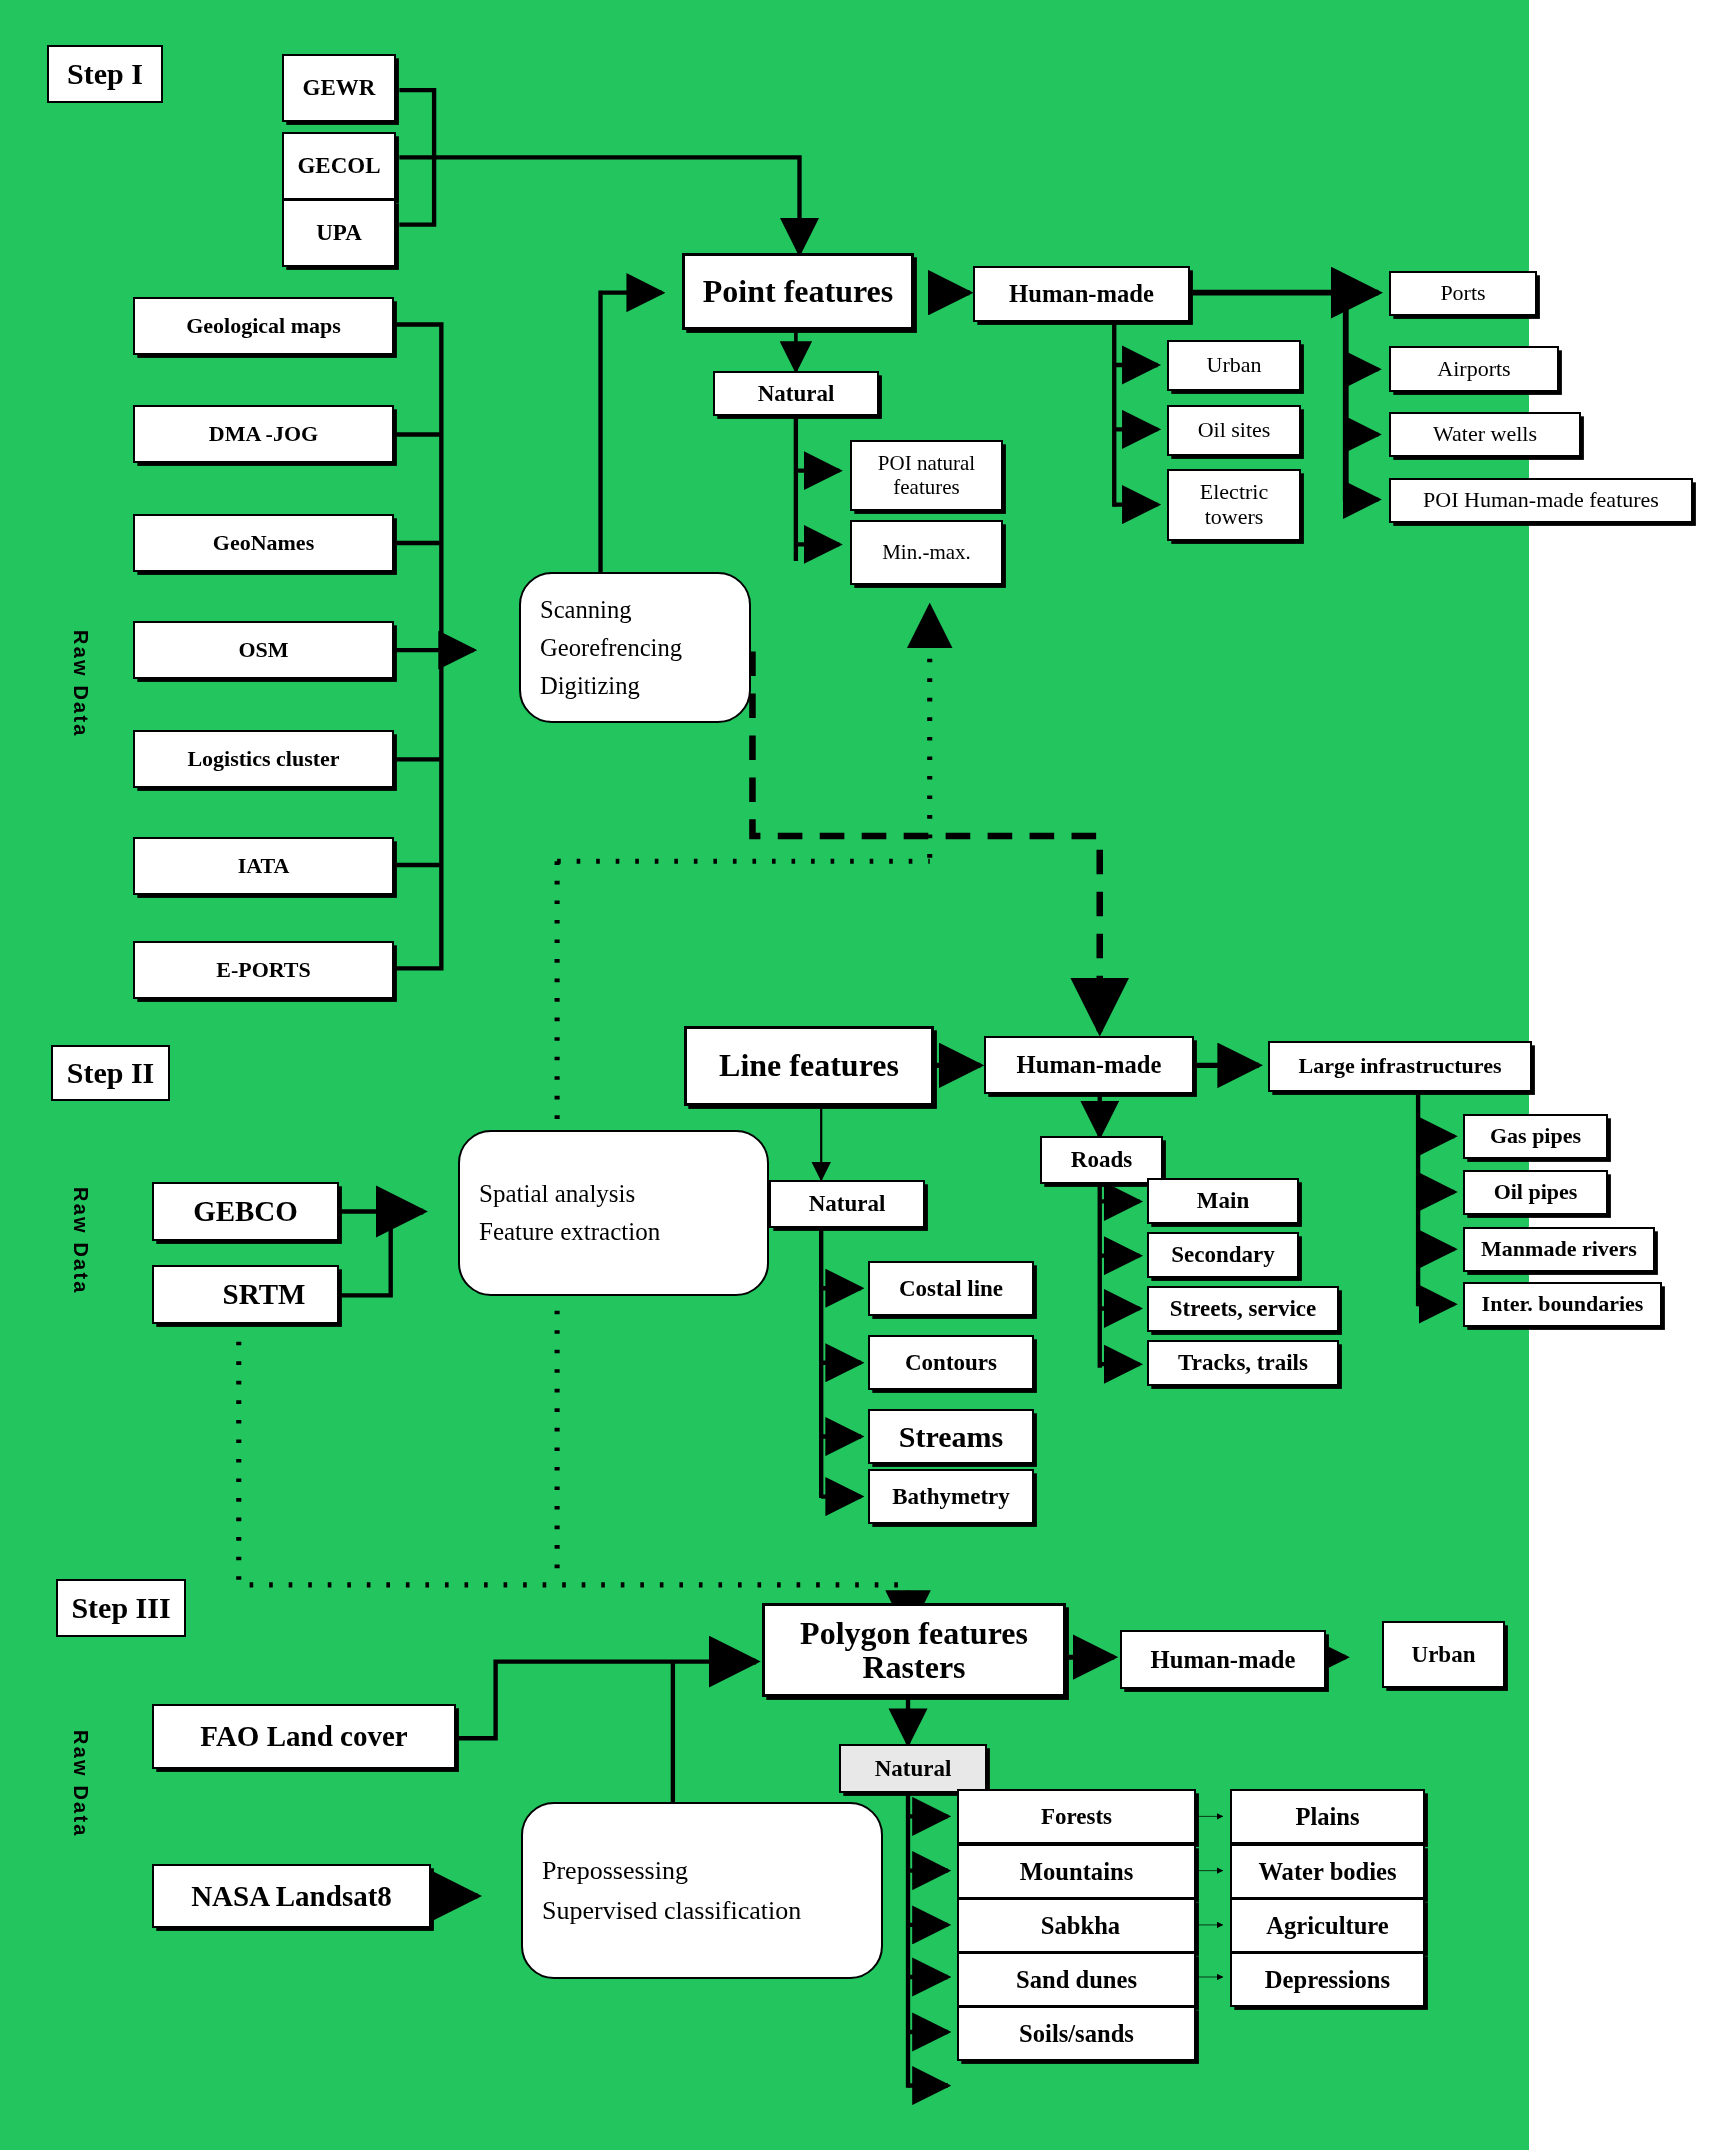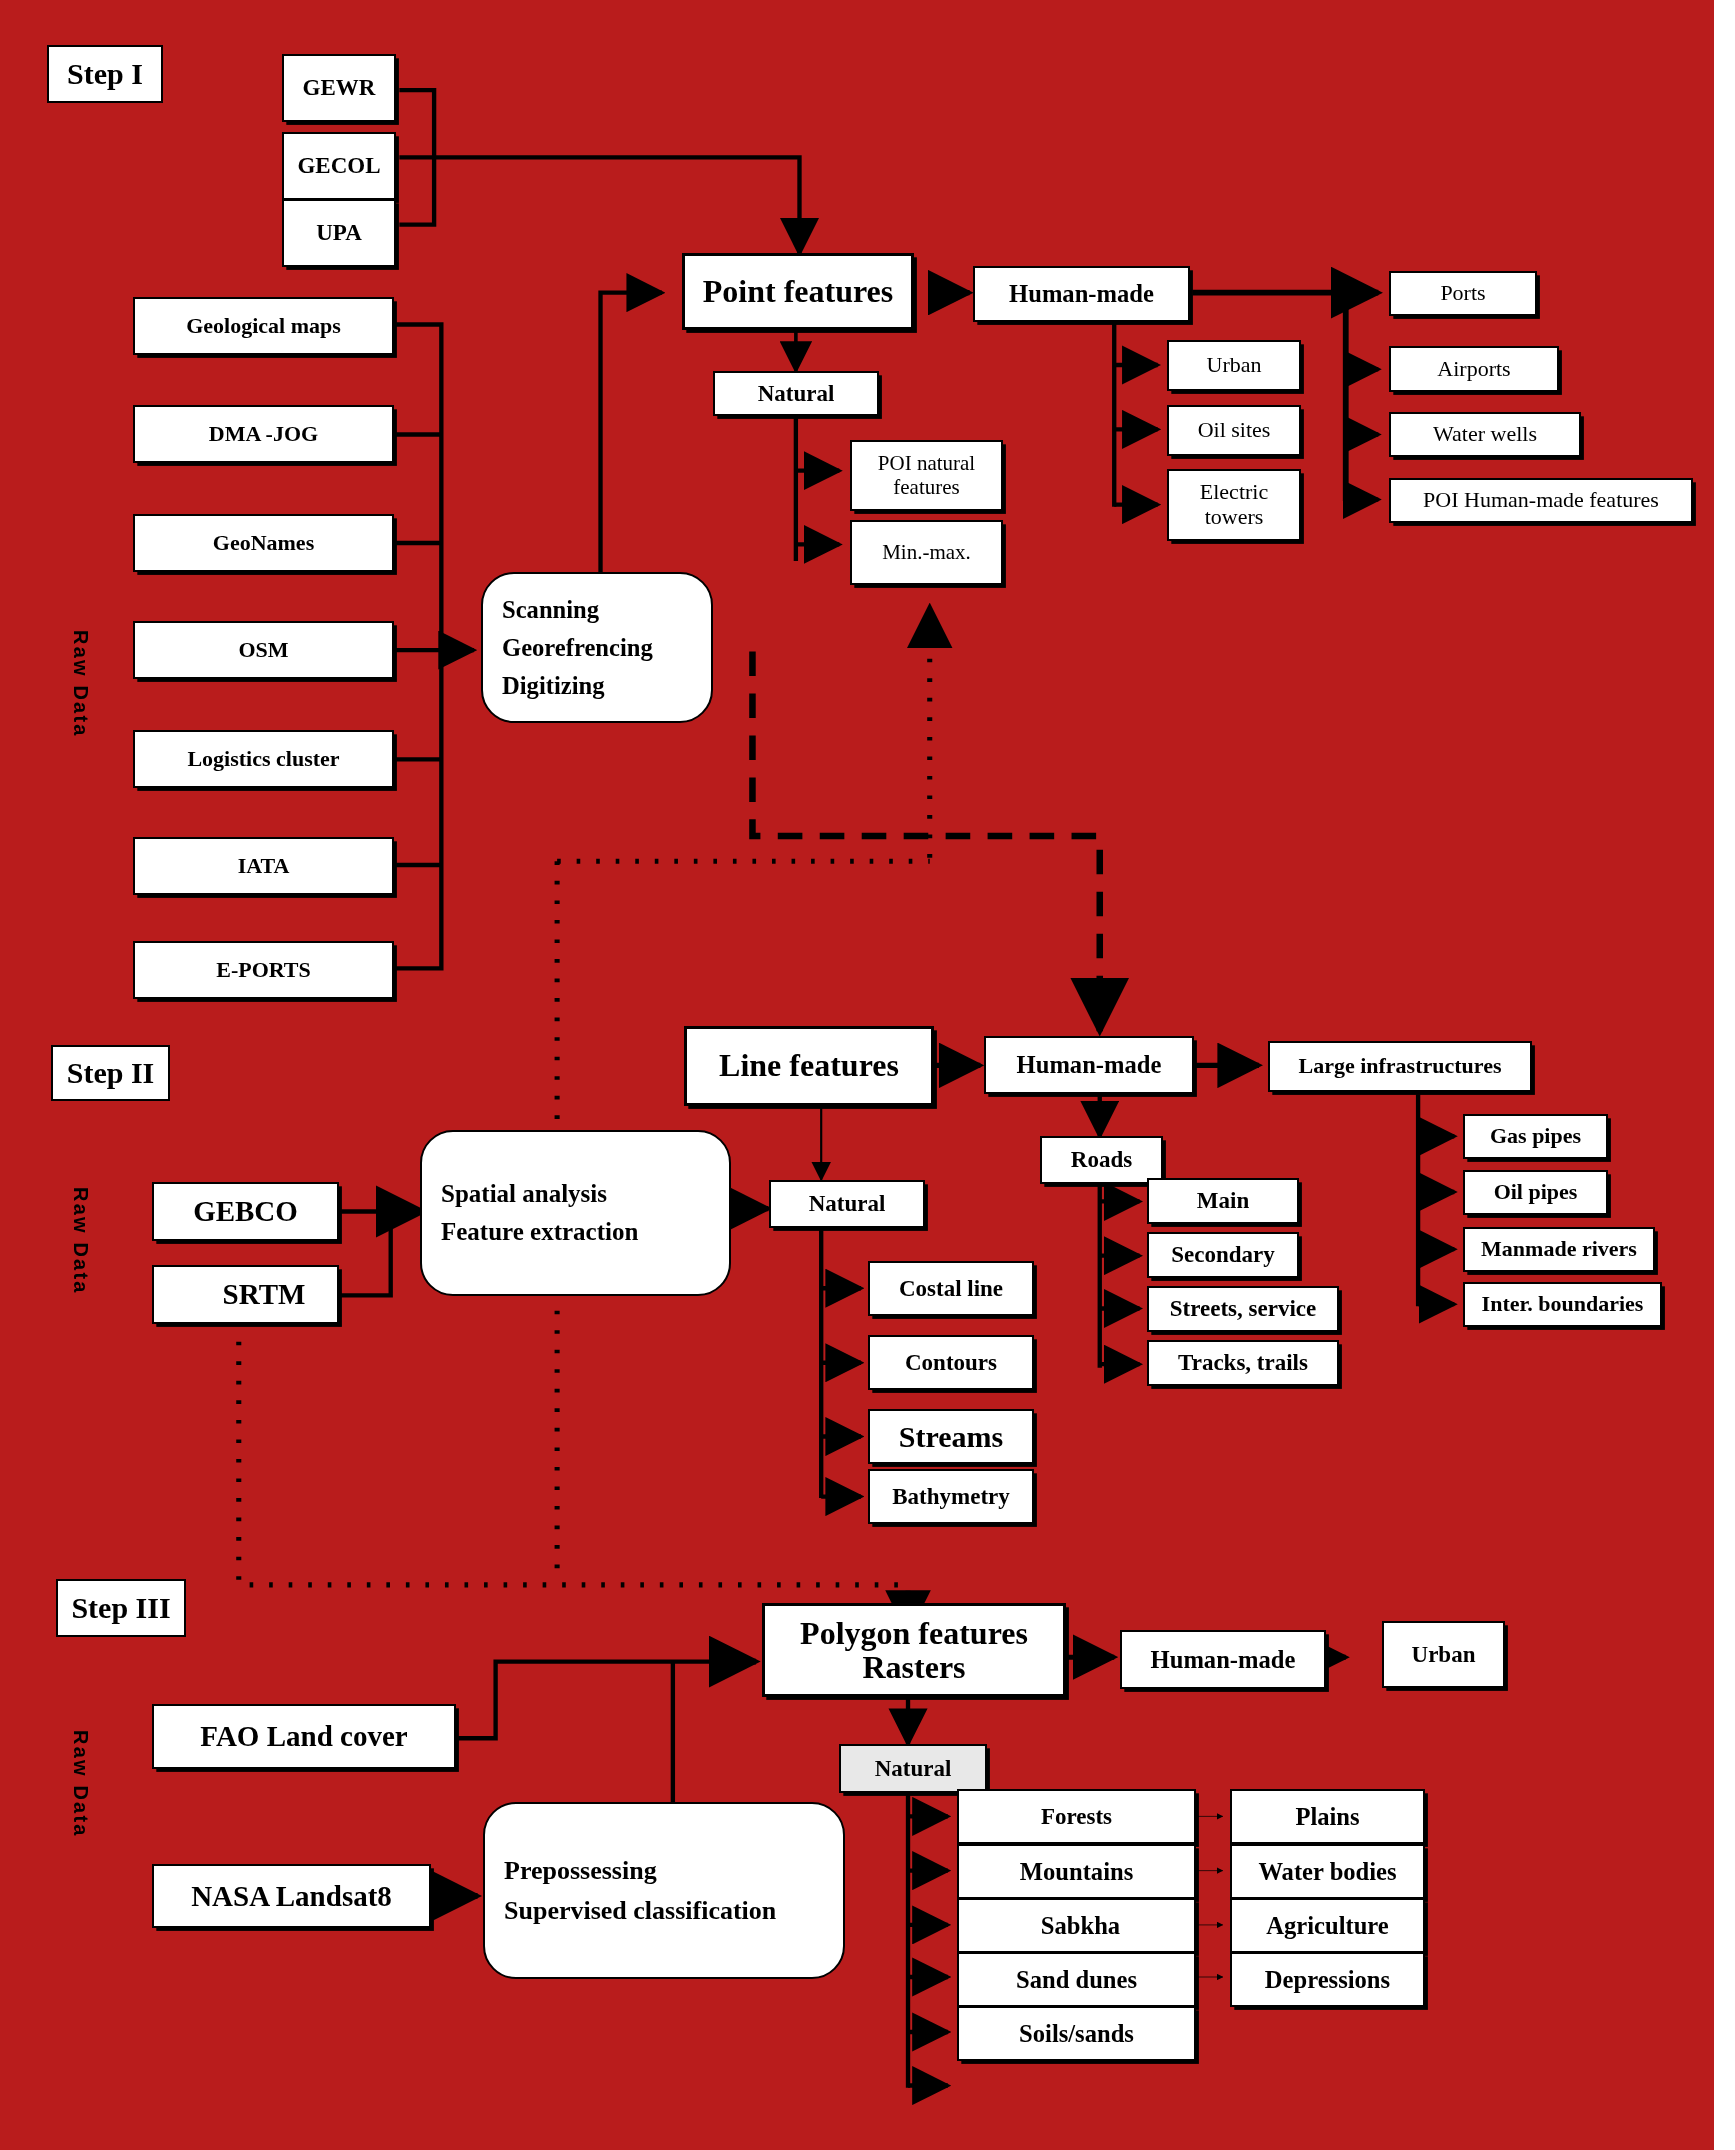--- a/index.html
+++ b/index.html
@@ -3,7 +3,7 @@
 <meta charset="utf-8">
 <style>
   html,body{margin:0;padding:0;background:#fff;}
-  #page{position:relative;width:1714px;height:2151px;background:#b91c1c;
+  #page{position:relative;width:1529px;height:2151px;background:#22c55e;
         font-family:"Liberation Serif","DejaVu Serif",serif;}
   svg.lines{position:absolute;left:0;top:0;width:1735px;height:2151px;pointer-events:none;}
   .node{position:absolute;box-sizing:border-box;background:#fff;border:2.2px solid #000;

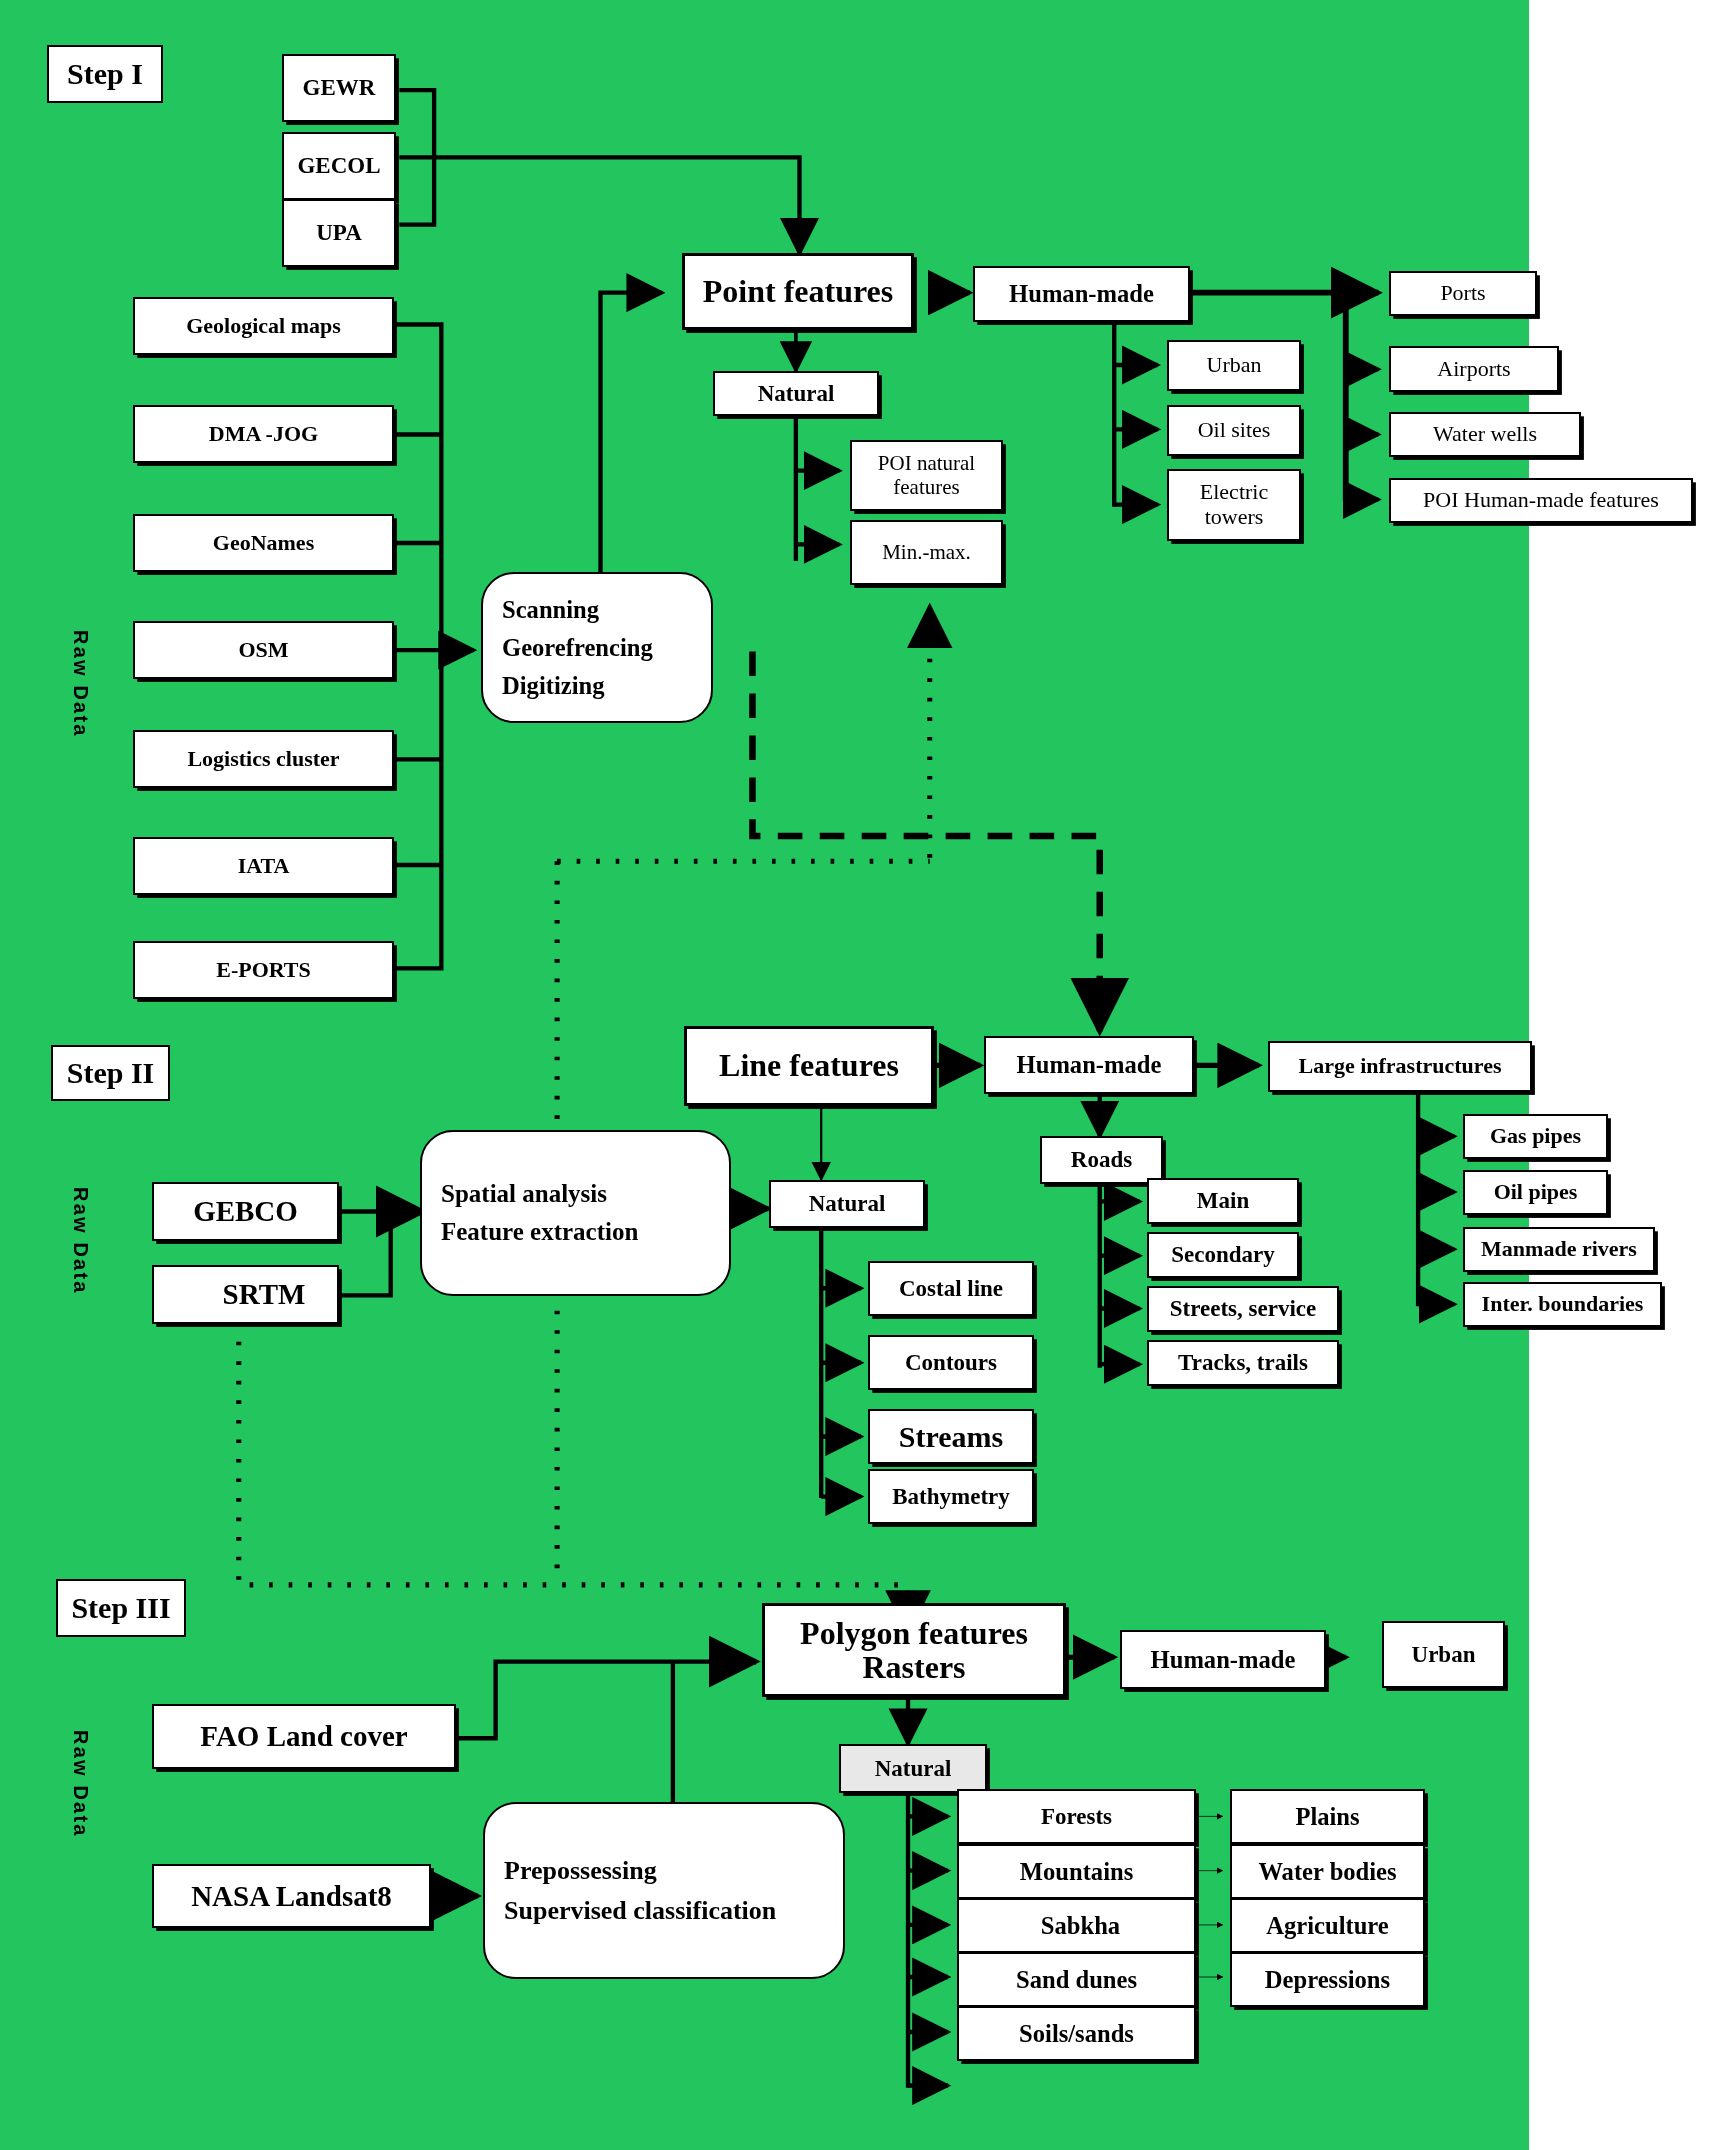--- a/index.html
+++ b/index.html
@@ -19,7 +19,7 @@
            font-family:"Liberation Sans","DejaVu Sans",sans-serif;color:#000;}
   .proc{position:absolute;box-sizing:border-box;border:2.2px solid #000;background:#fff;
         border-radius:33px;display:flex;flex-direction:column;justify-content:center;
-        padding-left:19px;font-weight:bold;}
+        padding-left:19px;font-weight:normal;margin-left:38px;}
   .proc div{padding:5px 0;}
 </style>
 </head>

